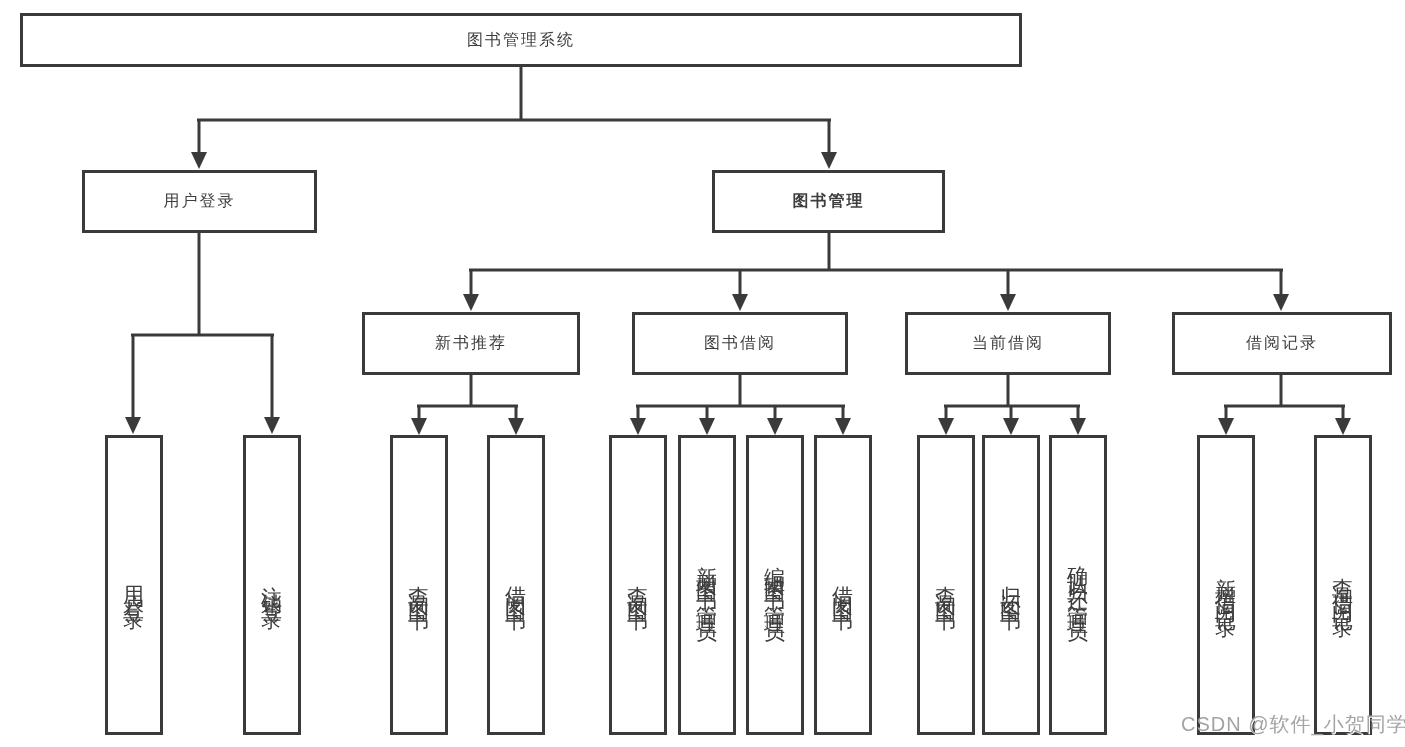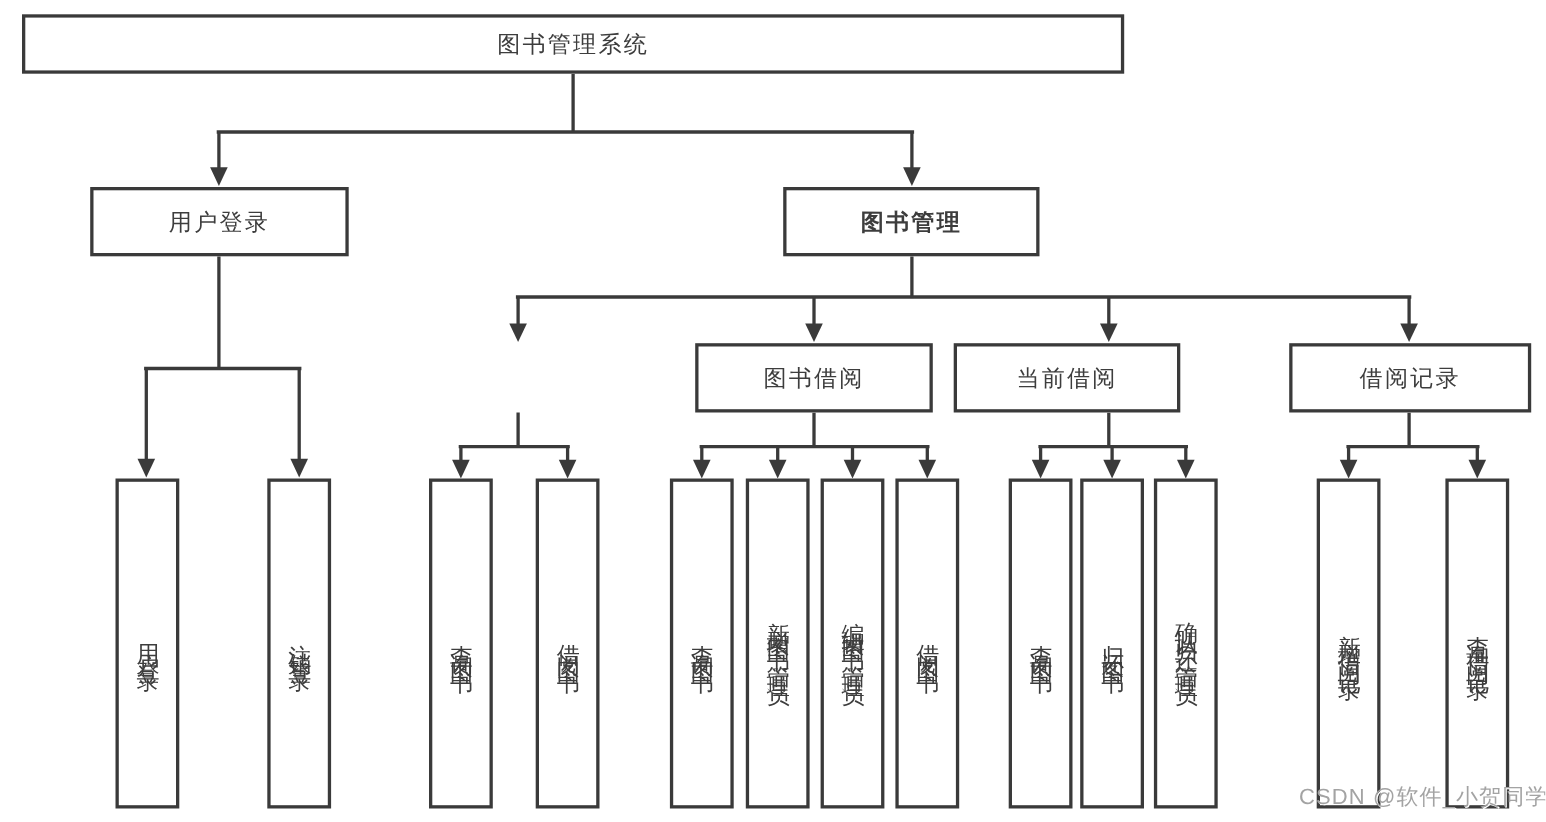--- a/index.html
+++ b/index.html
@@ -12,7 +12,7 @@
     position:absolute; box-sizing:border-box; background:#ffffff;
     border:3px solid #3a3a3a; display:flex; align-items:center; justify-content:center;
   }
-  .hlabel { font-size:21px; letter-spacing:2px; white-space:nowrap; }
+  .hlabel { font-size:16px; letter-spacing:2px; white-space:nowrap; }
   .vlabel {
     writing-mode:vertical-rl; text-orientation:mixed;
     font-size:21px; line-height:1.1; letter-spacing:8px; white-space:nowrap;

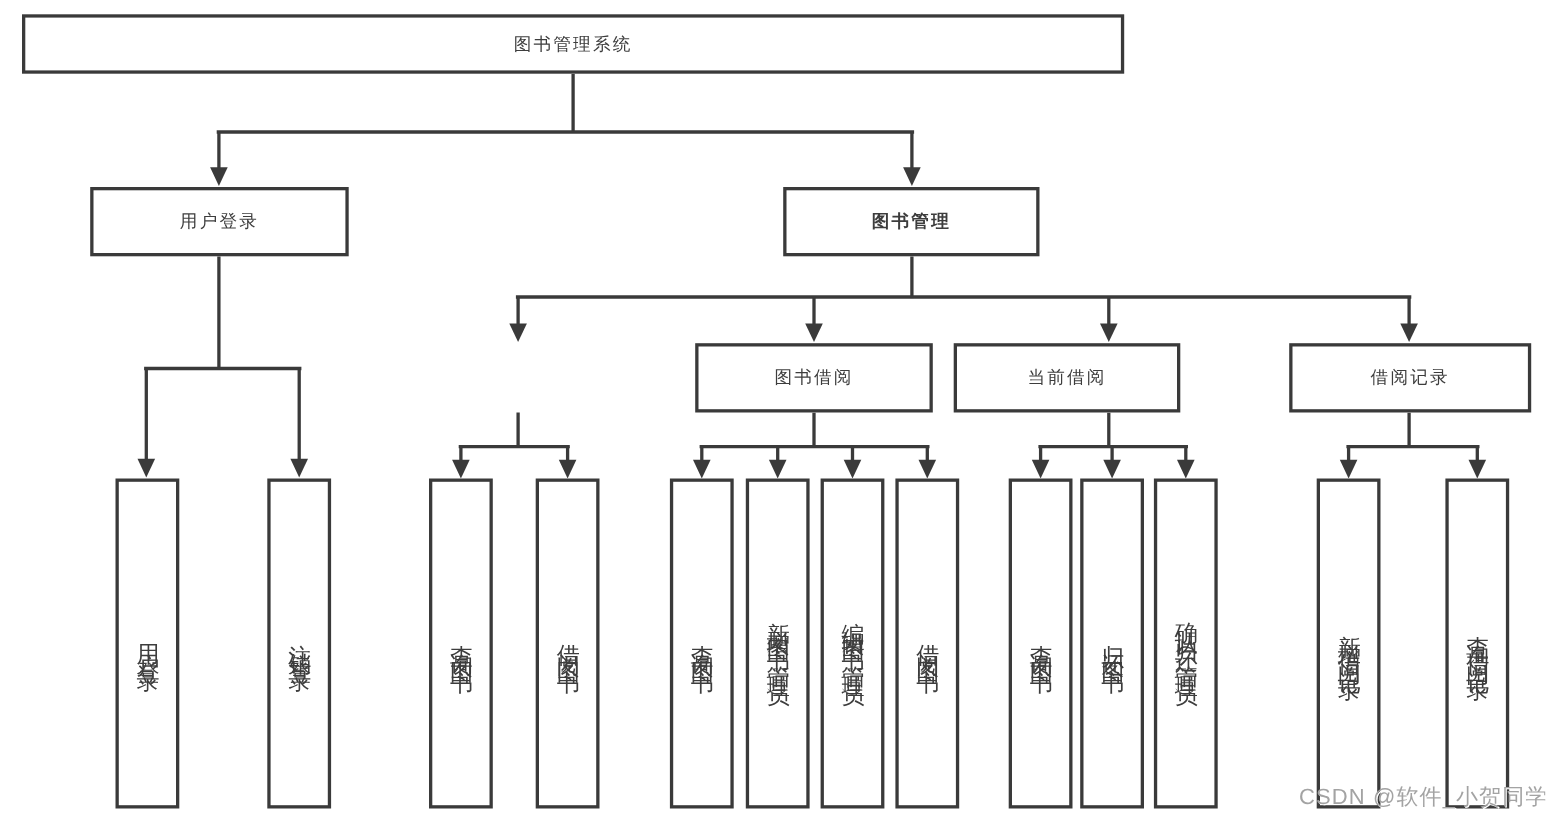--- a/index.html
+++ b/index.html
@@ -100,6 +100,9 @@
     <span class="hlabel">图书管理</span>
   </div>
 
+  <div class="box" style="left:362px; top:312px; width:218px; height:63px;">
+    <span class="hlabel">新书推荐</span>
+  </div>
   <div class="box" style="left:632px; top:312px; width:216px; height:63px;">
     <span class="hlabel">图书借阅</span>
   </div>

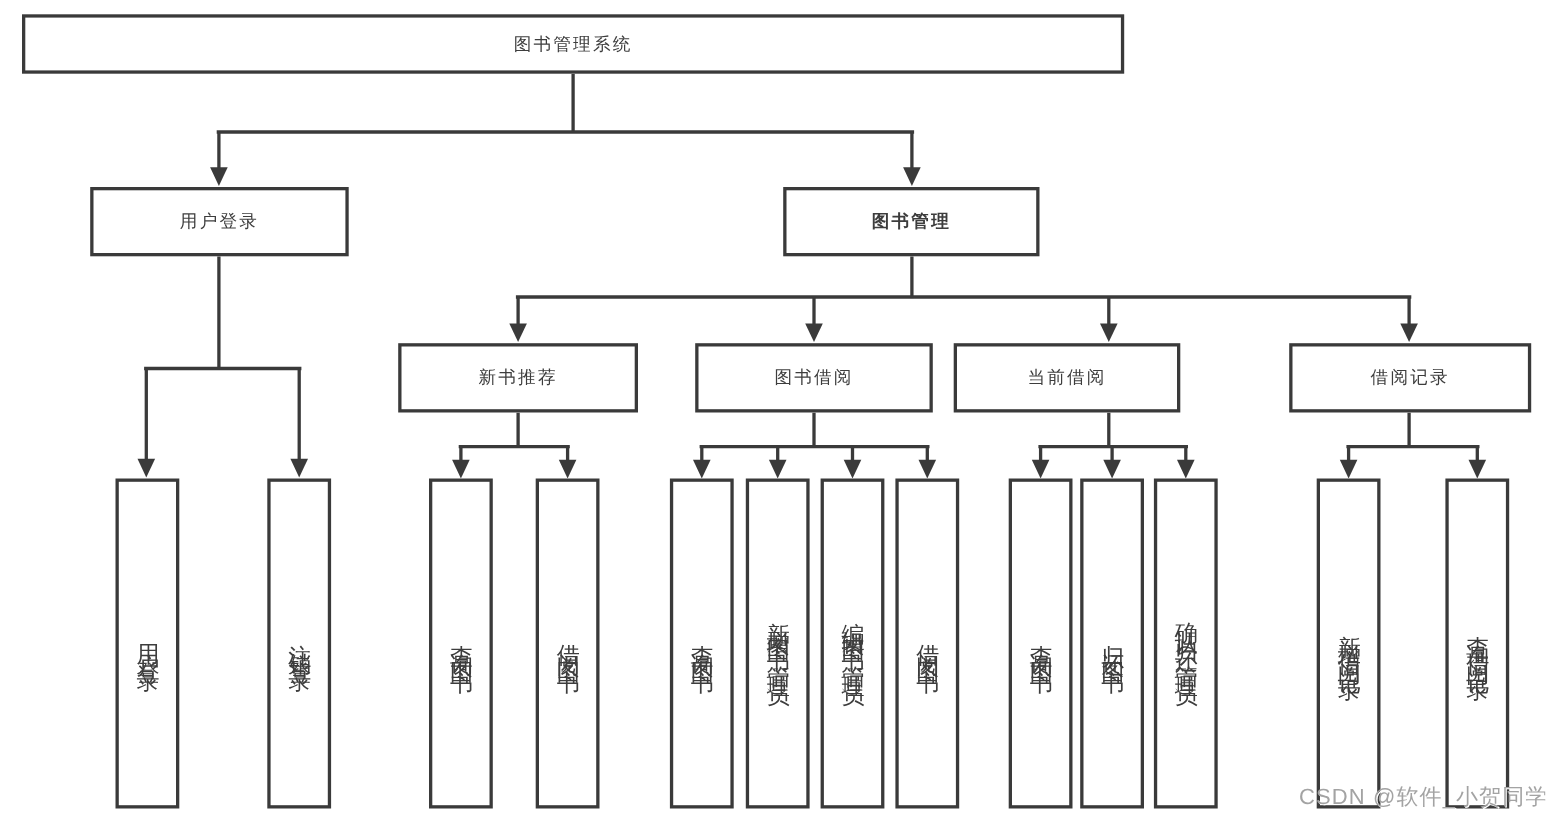--- a/index.html
+++ b/index.html
@@ -106,7 +106,7 @@
   <div class="box" style="left:632px; top:312px; width:216px; height:63px;">
     <span class="hlabel">图书借阅</span>
   </div>
-  <div class="box" style="left:867px; top:312px; width:206px; height:63px;">
+  <div class="box" style="left:905px; top:312px; width:206px; height:63px;">
     <span class="hlabel">当前借阅</span>
   </div>
   <div class="box" style="left:1172px; top:312px; width:220px; height:63px;">

